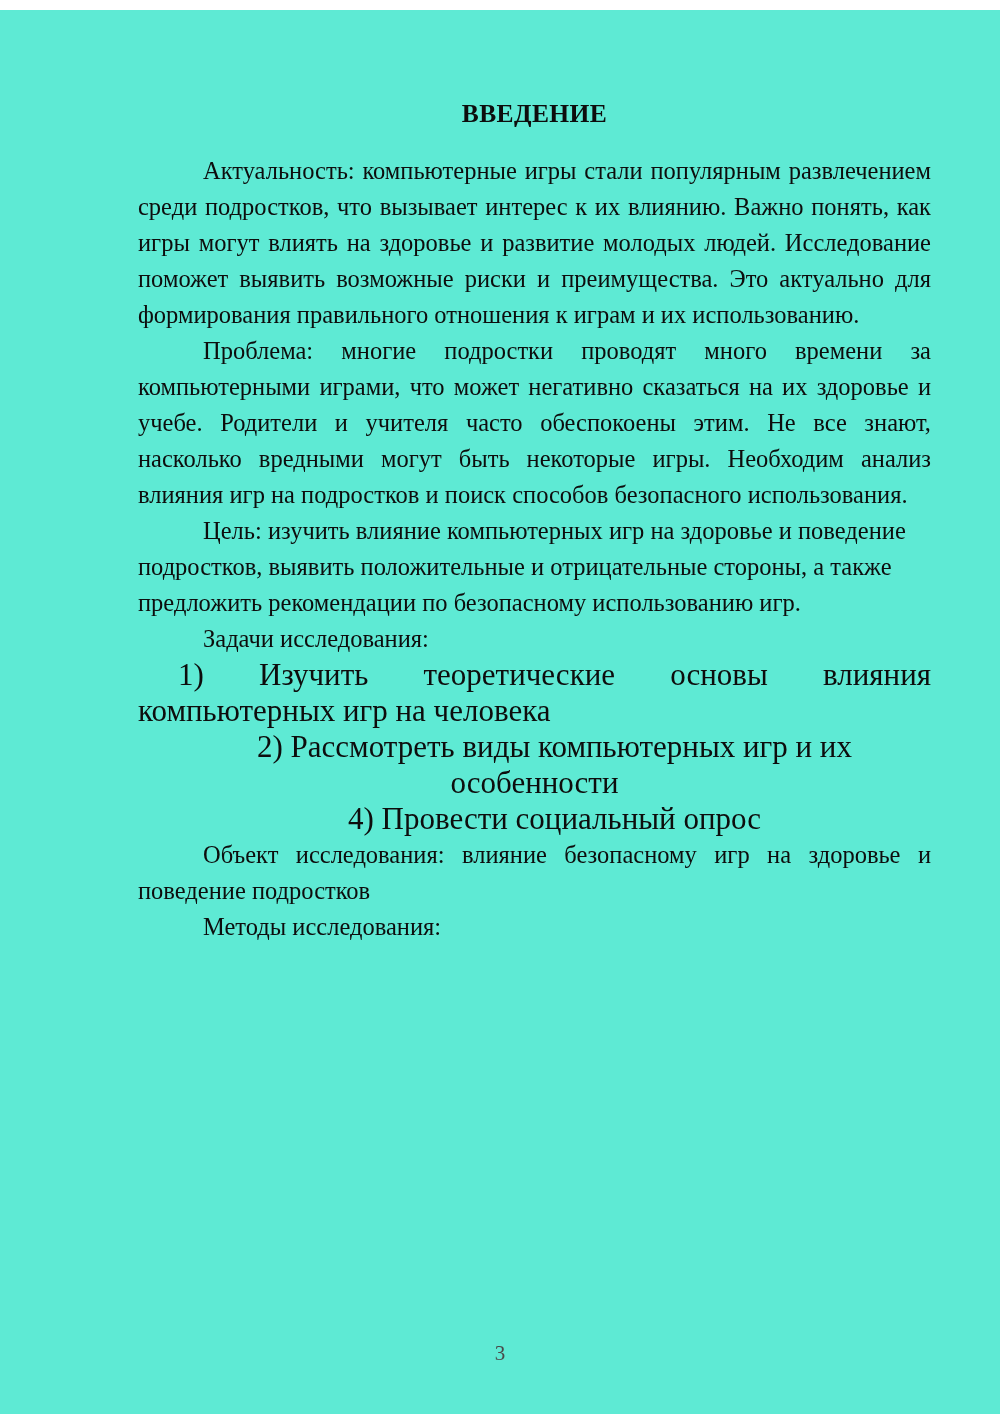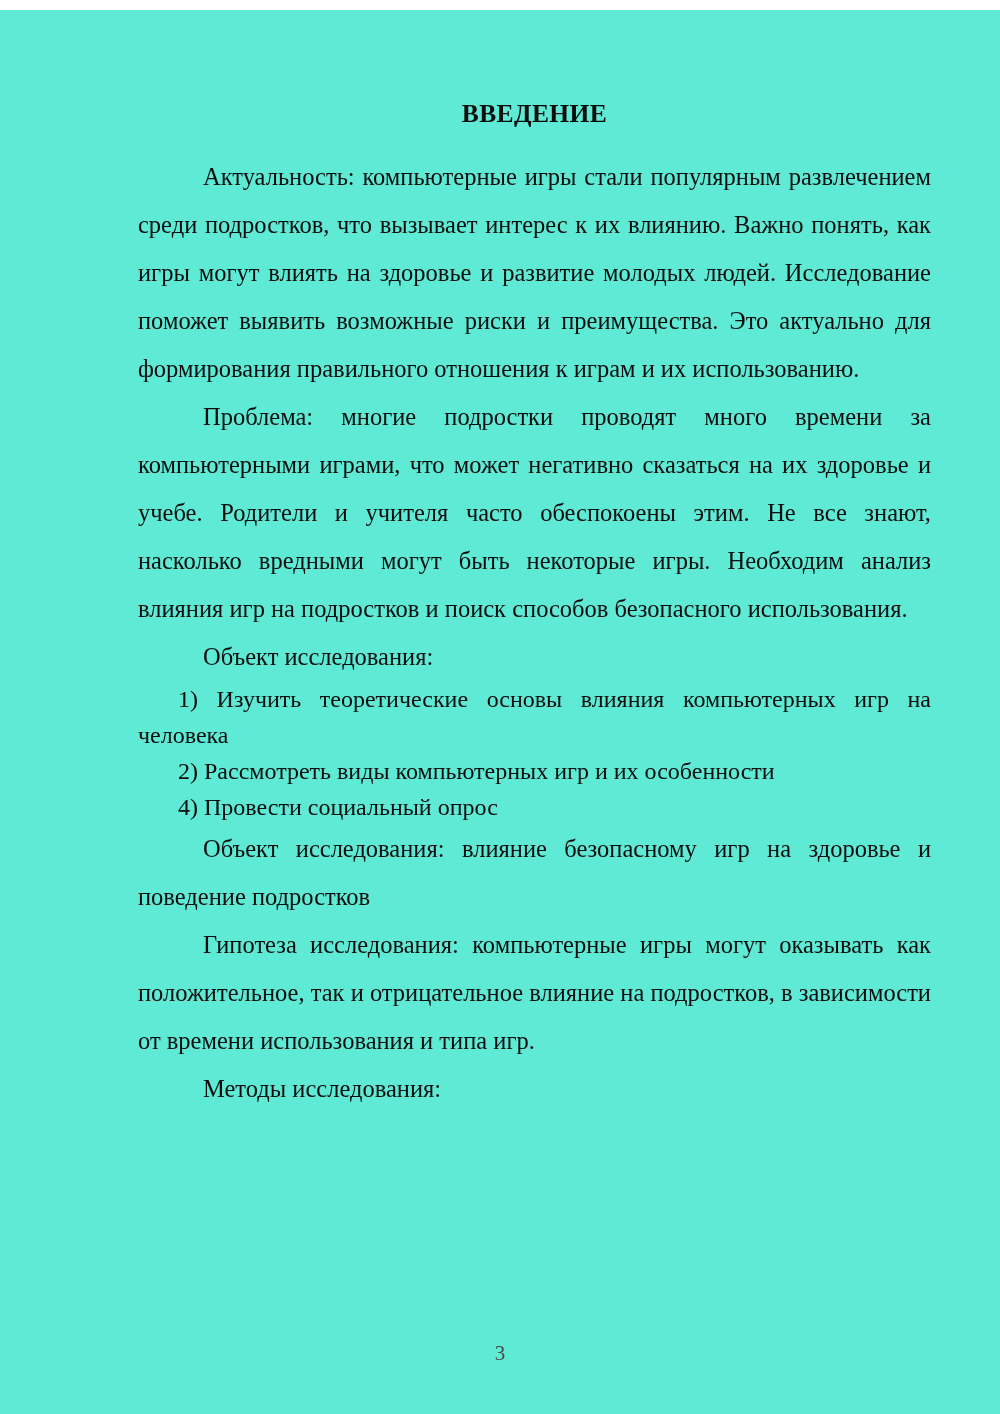--- a/index.html
+++ b/index.html
@@ -35,7 +35,7 @@
   }
   .para {
     font-size: 24.5px;
-    line-height: 48px;
+    line-height: 36px;
     margin: 0 0 0 0;
     text-align: justify;
     text-justify: inter-word;

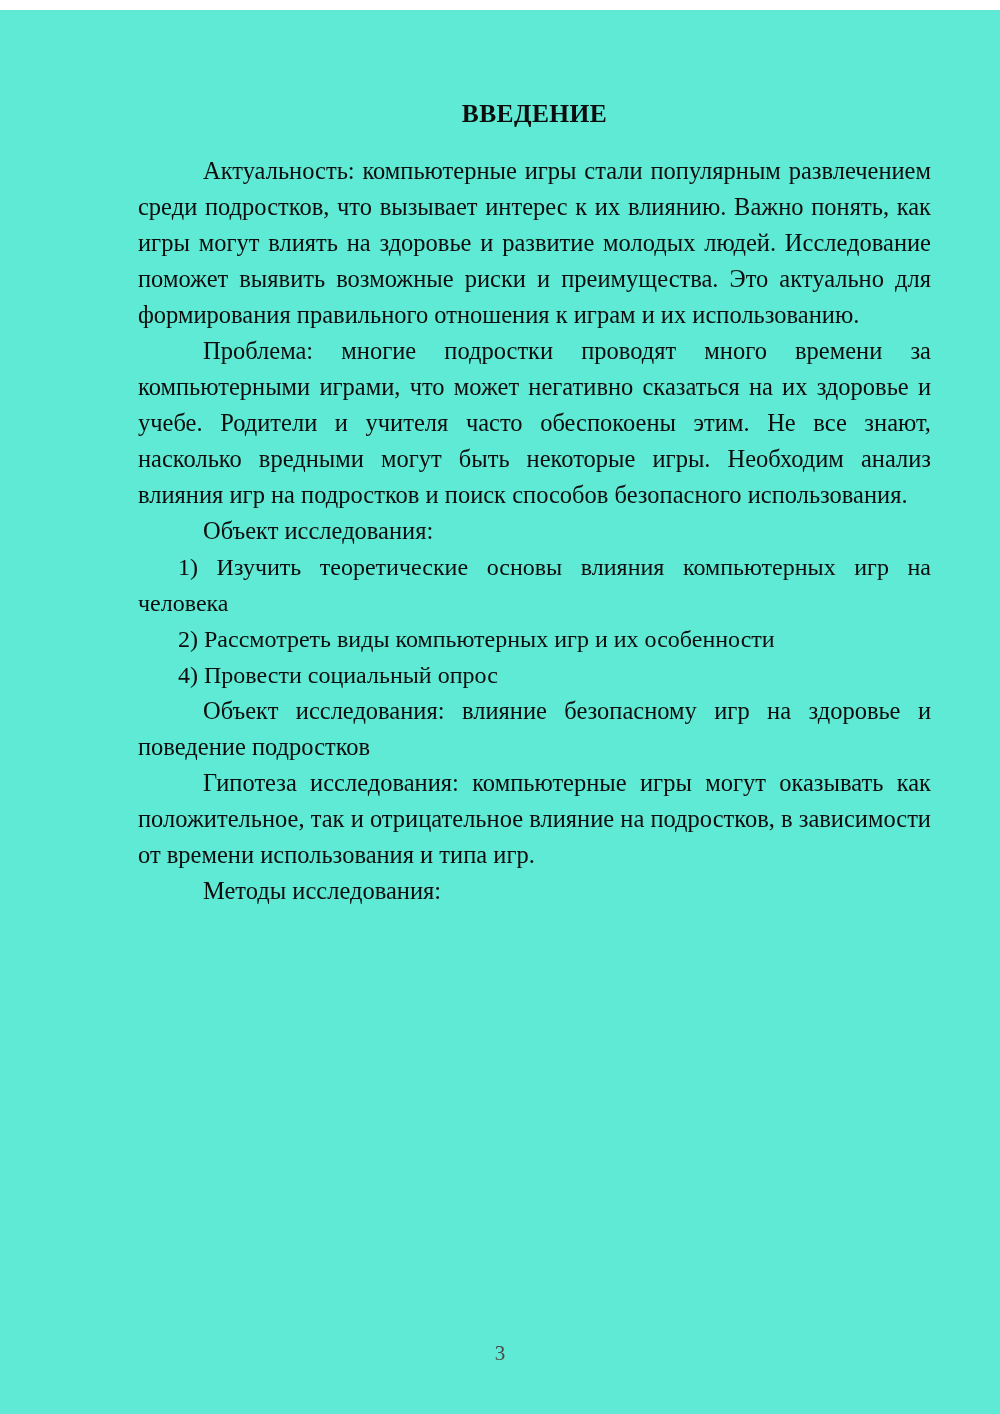--- a/index.html
+++ b/index.html
@@ -85,6 +85,7 @@
 
     <p class="para">Проблема: многие подростки проводят много времени за компьютерными играми, что может негативно сказаться на их здоровье и учебе. Родители и учителя часто обеспокоены этим. Не все знают, насколько вредными могут быть некоторые игры. Необходим анализ влияния игр на подростков и поиск способов безопасного использования.</p>
 
+    <p class="para left">Цель: изучить влияние компьютерных игр на здоровье и поведение подростков, выявить положительные и отрицательные стороны, а также предложить рекомендации по безопасному использованию игр.</p>
 
     <p class="para left">Объект исследования:</p>
 

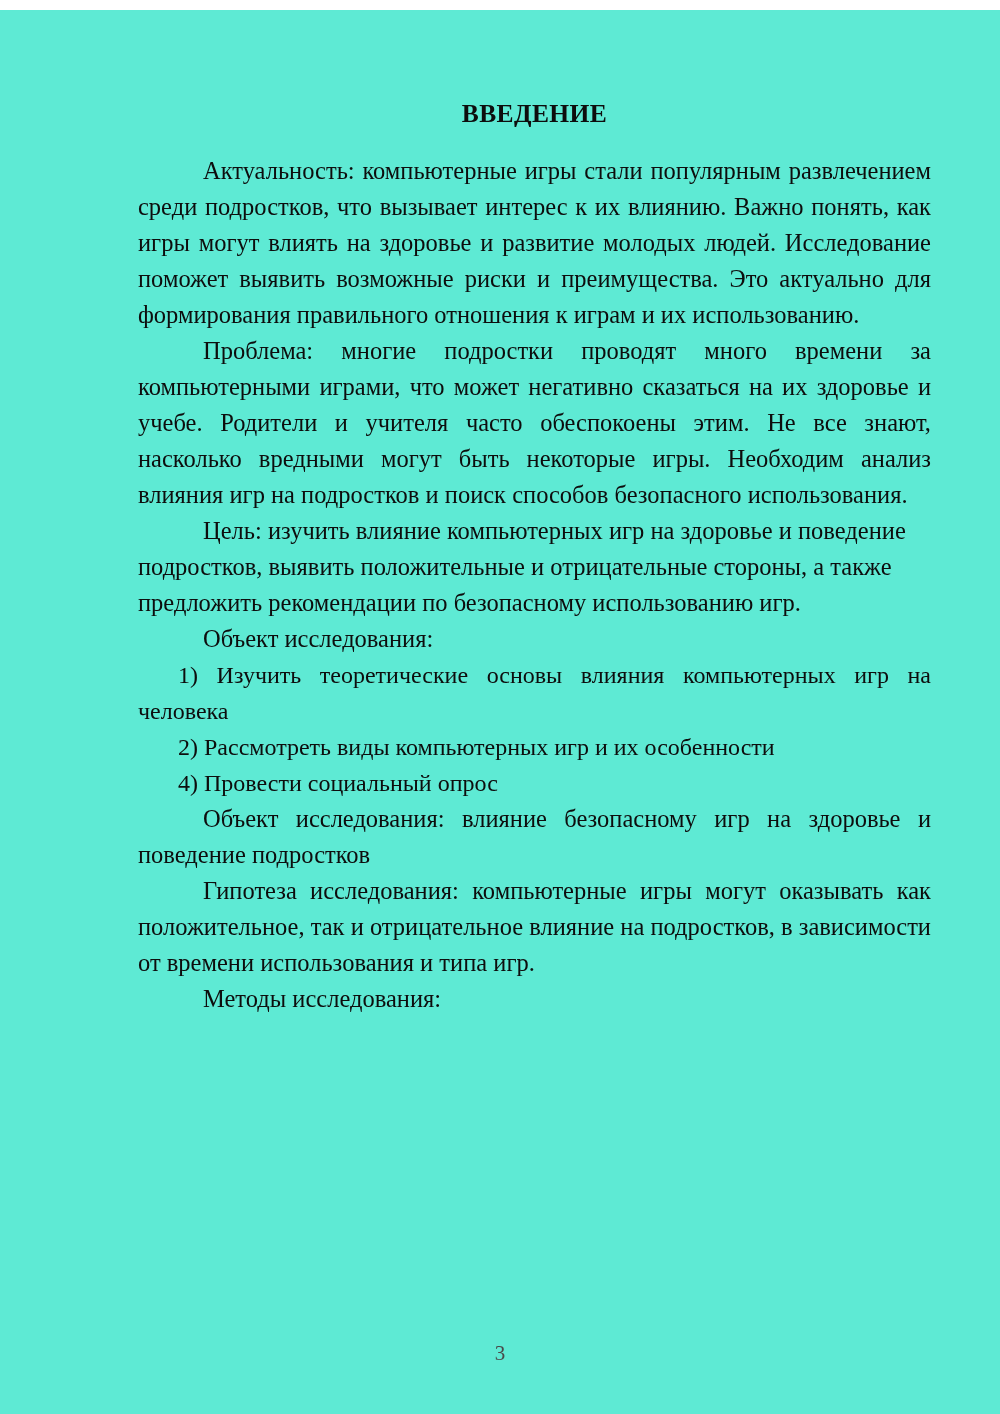--- a/index.html
+++ b/index.html
@@ -87,7 +87,7 @@
 
     <p class="para left">Цель: изучить влияние компьютерных игр на здоровье и поведение подростков, выявить положительные и отрицательные стороны, а также предложить рекомендации по безопасному использованию игр.</p>
 
-    <p class="para left">Объект исследования:</p>
+    <p class="para left">Задачи исследования:</p>
 
     <p class="list-item">1)  Изучить теоретические основы влияния компьютерных игр на человека</p>
 

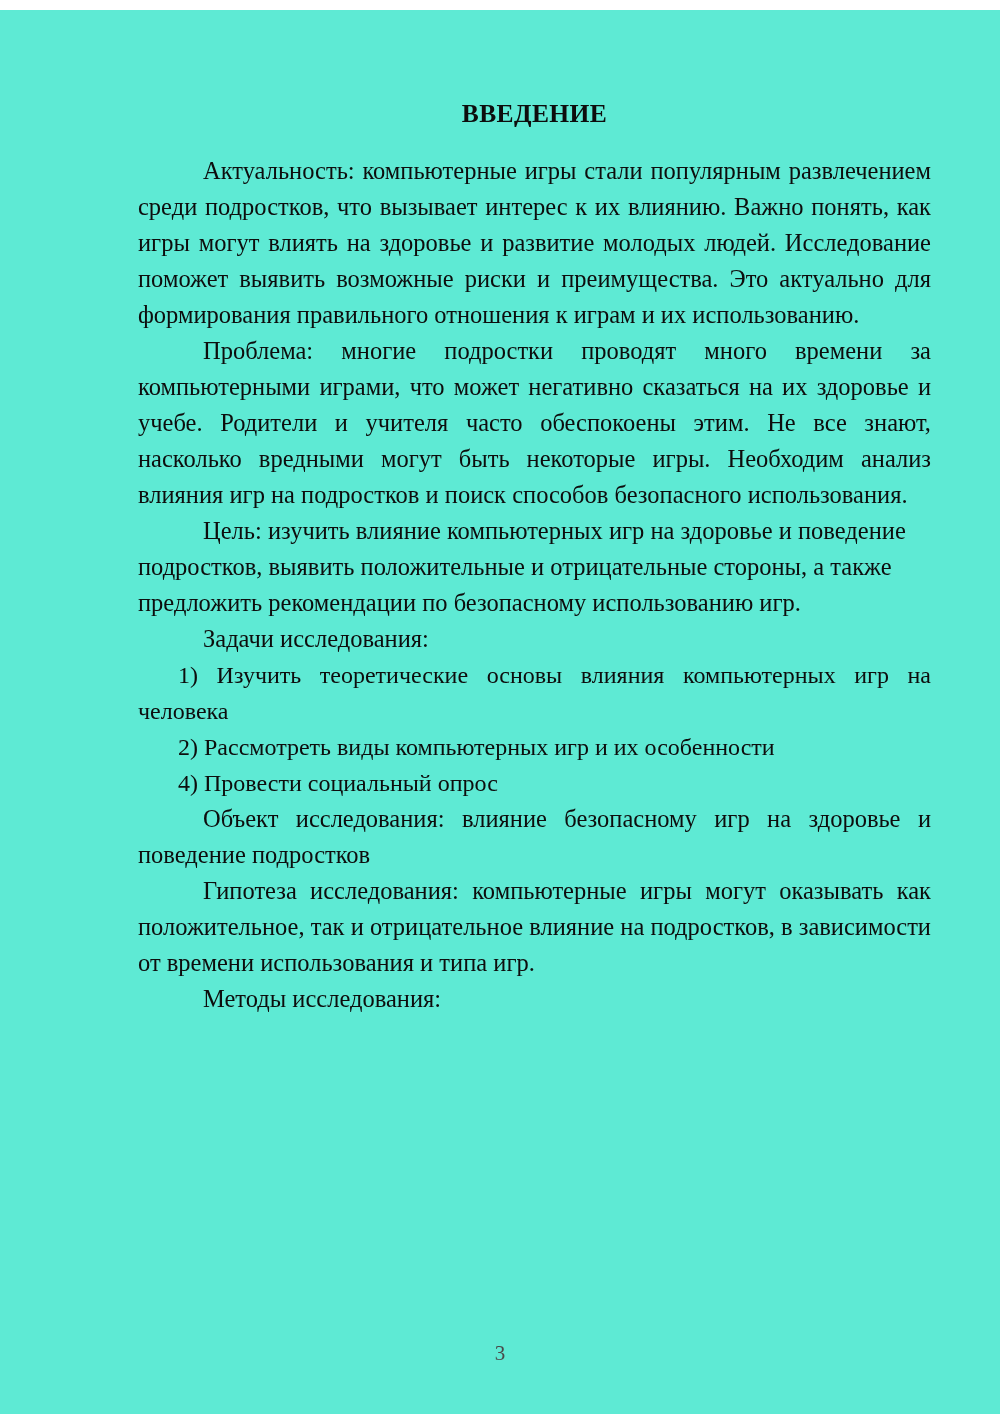--- a/index.html
+++ b/index.html
@@ -49,7 +49,7 @@
     margin-top: 0;
   }
   .list-item {
-    font-size: 24px;
+    font-size: 31px;
     line-height: 36px;
     margin: 0;
     text-align: justify;

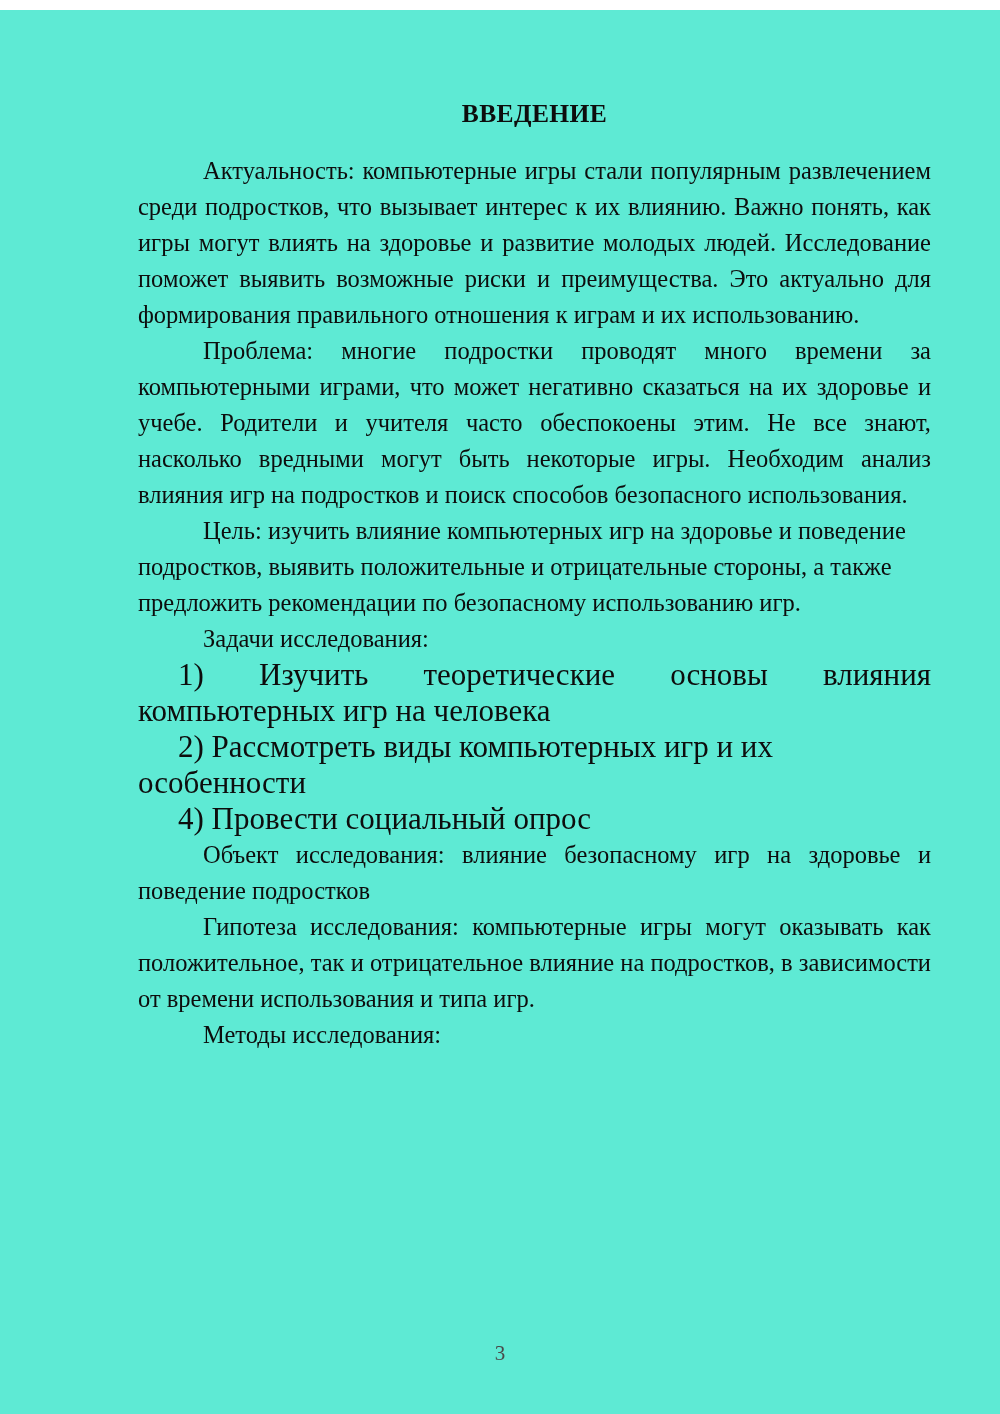--- a/index.html
+++ b/index.html
@@ -58,7 +58,7 @@
     hyphens: none;
   }
   .list-item.left {
-    text-align: left;
+    text-align: center;
   }
   .page-number {
     position: absolute;

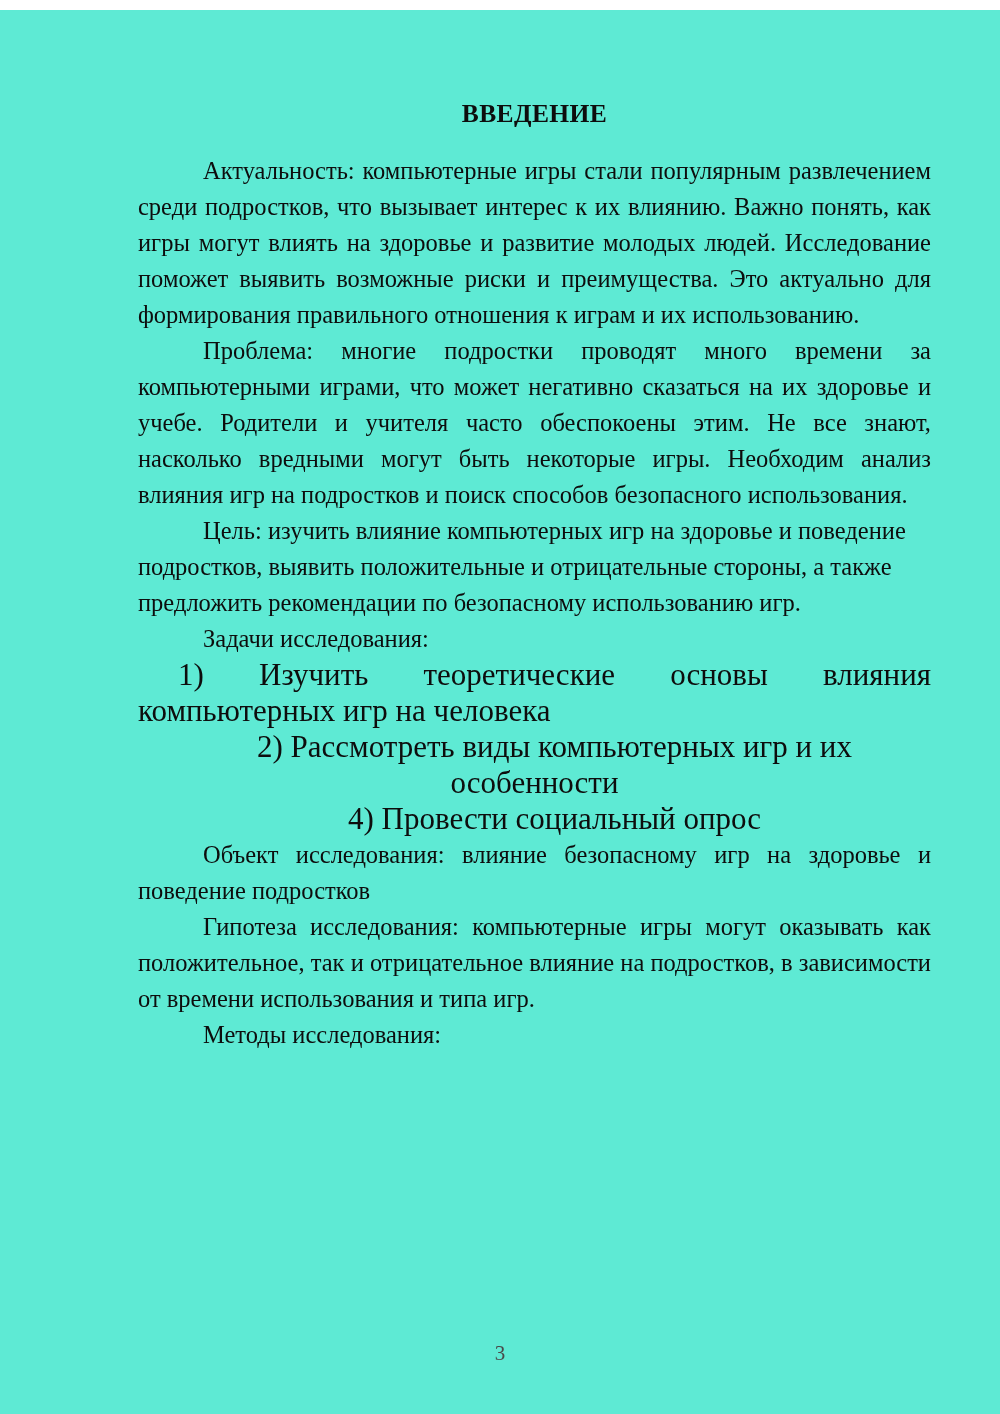--- a/index.html
+++ b/index.html
@@ -100,7 +100,6 @@
     <p class="para">Объект исследования: влияние безопасному игр на здоровье и поведение подростков</p>
 
 
-    <p class="para">Гипотеза исследования: компьютерные игры могут оказывать как положительное, так и отрицательное влияние на подростков, в зависимости от времени использования и типа игр.</p>
 
     <p class="para left">Методы исследования:</p>
 

